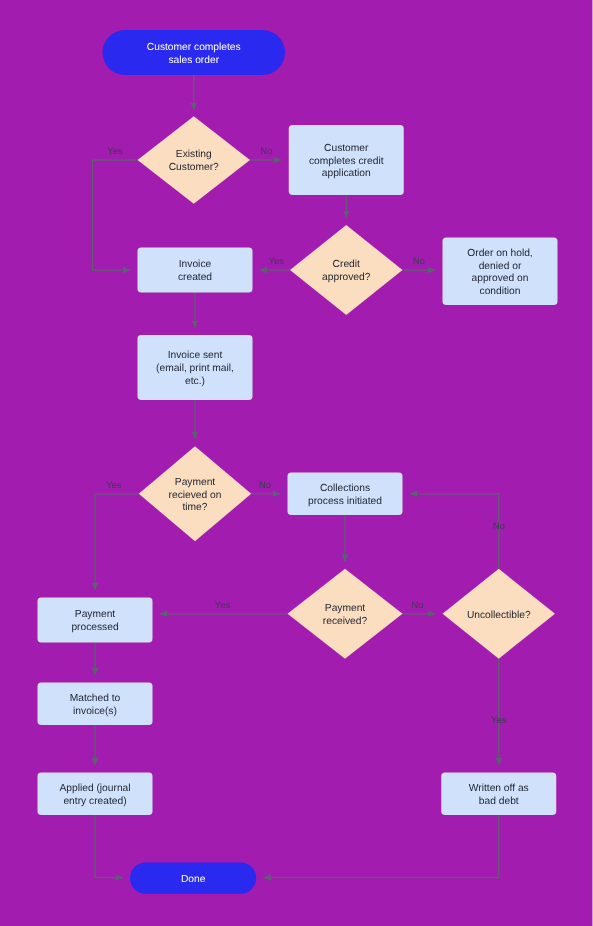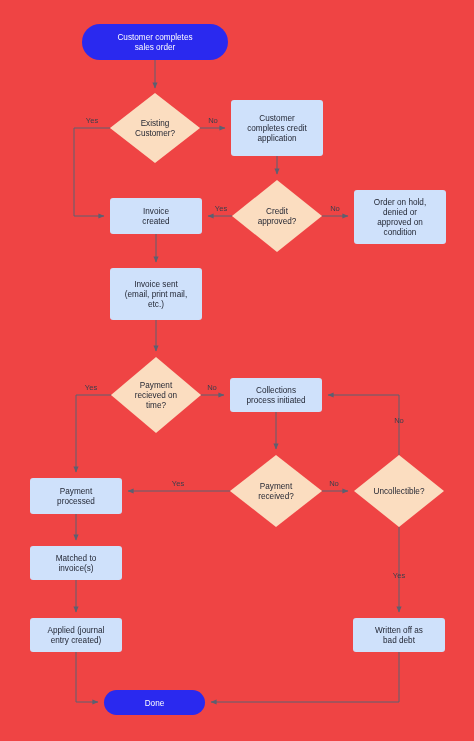--- a/index.html
+++ b/index.html
@@ -17,7 +17,7 @@
     position: relative;
     width: 474px;
     height: 741px;
-    background: #ef4444;
+    background: #a21caf;
   }
   svg#flow-svg {
     position: absolute;

